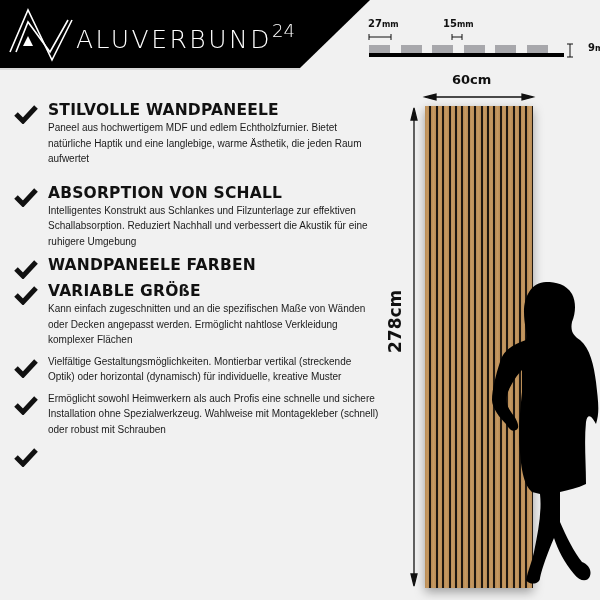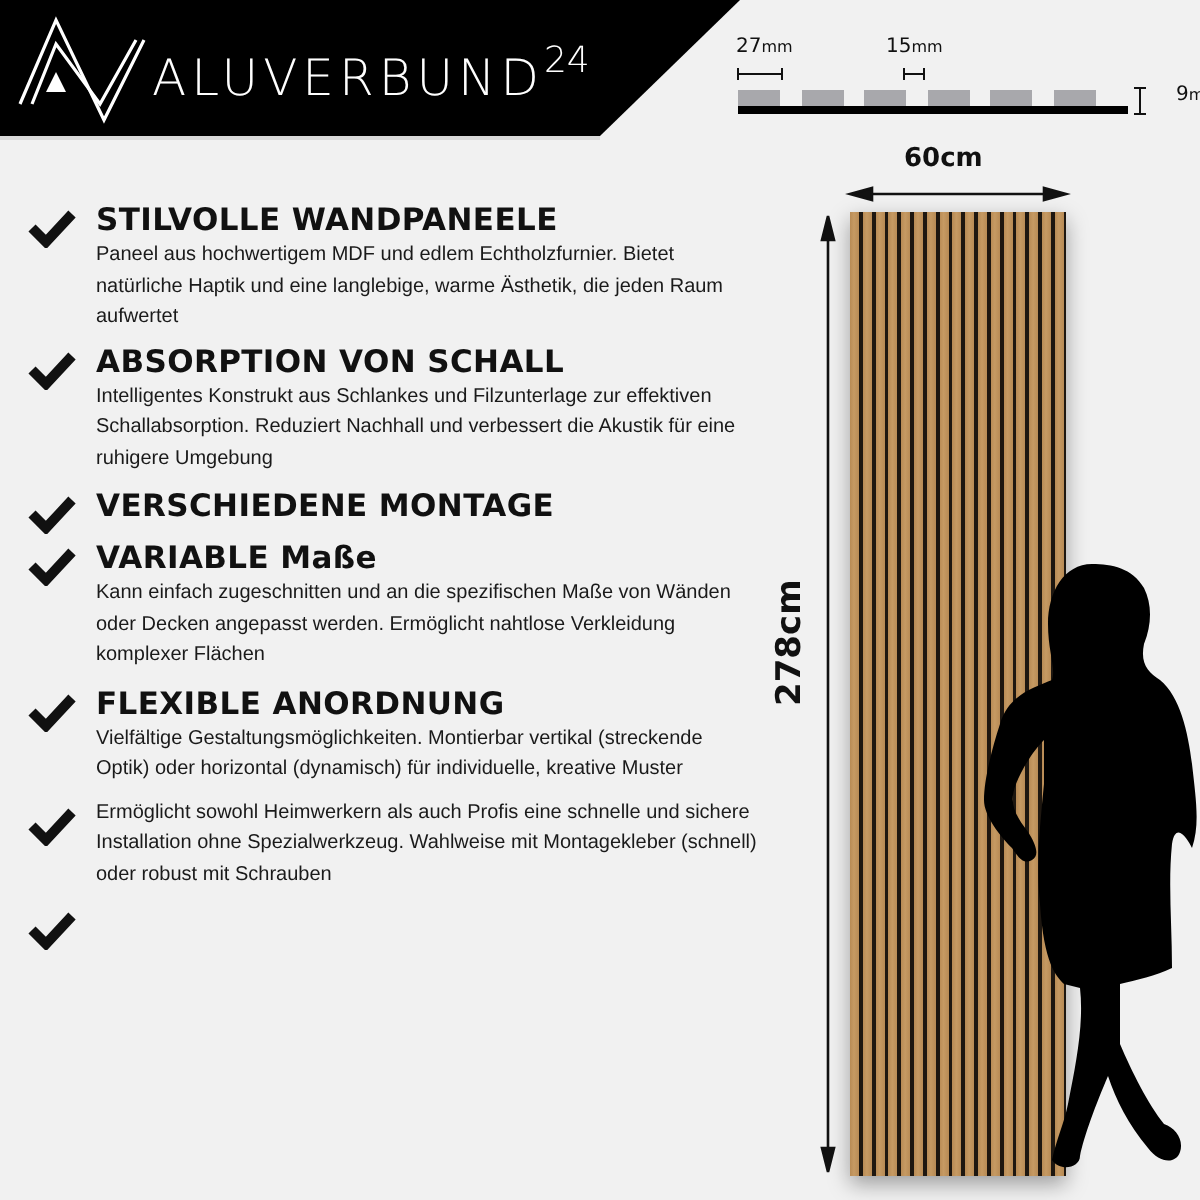--- a/index.html
+++ b/index.html
@@ -10,7 +10,7 @@
   .logo-mark { position:absolute; left:8px; top:6px; width:66px; height:56px; }
 
   .profile { position:absolute; left:368px; top:14px; width:232px; height:50px; }
-  .dim-label { position:absolute; font-family:"DejaVu Sans", sans-serif; font-weight:normal; font-size:10px; color:#111; white-space:nowrap;text-align:right; }
+  .dim-label { position:absolute; font-family:"DejaVu Sans", sans-serif; font-weight:bold; font-size:10px; color:#111; white-space:nowrap;text-align:right; }
   .dim-label small { font-size:8px; }
 
   .features { position:absolute; left:0; top:100px; width:380px; }

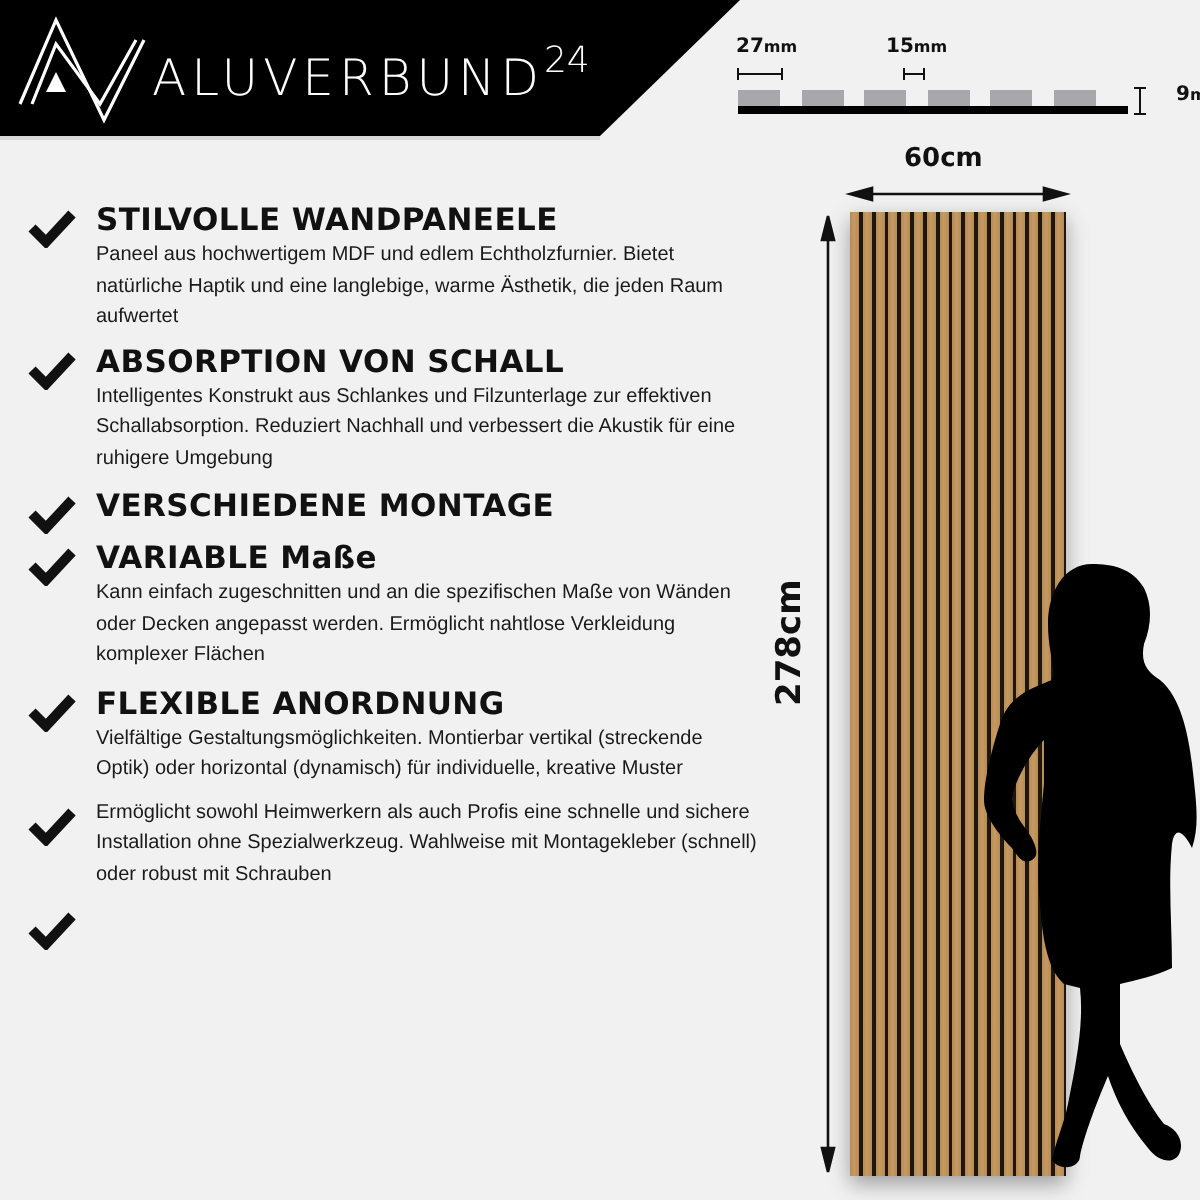--- a/index.html
+++ b/index.html
@@ -77,7 +77,7 @@
 </div>
 
 <div class="features">
-  <div class="feature" style="margin-bottom:4px;">
+  <div class="feature" style="margin-bottom:16px;">
     <svg class="check" viewBox="0 0 24 20">
         <polyline points="2,10 9,17 22,3" fill="none" stroke="#111" stroke-width="5" stroke-linejoin="miter"></polyline>
       </svg>

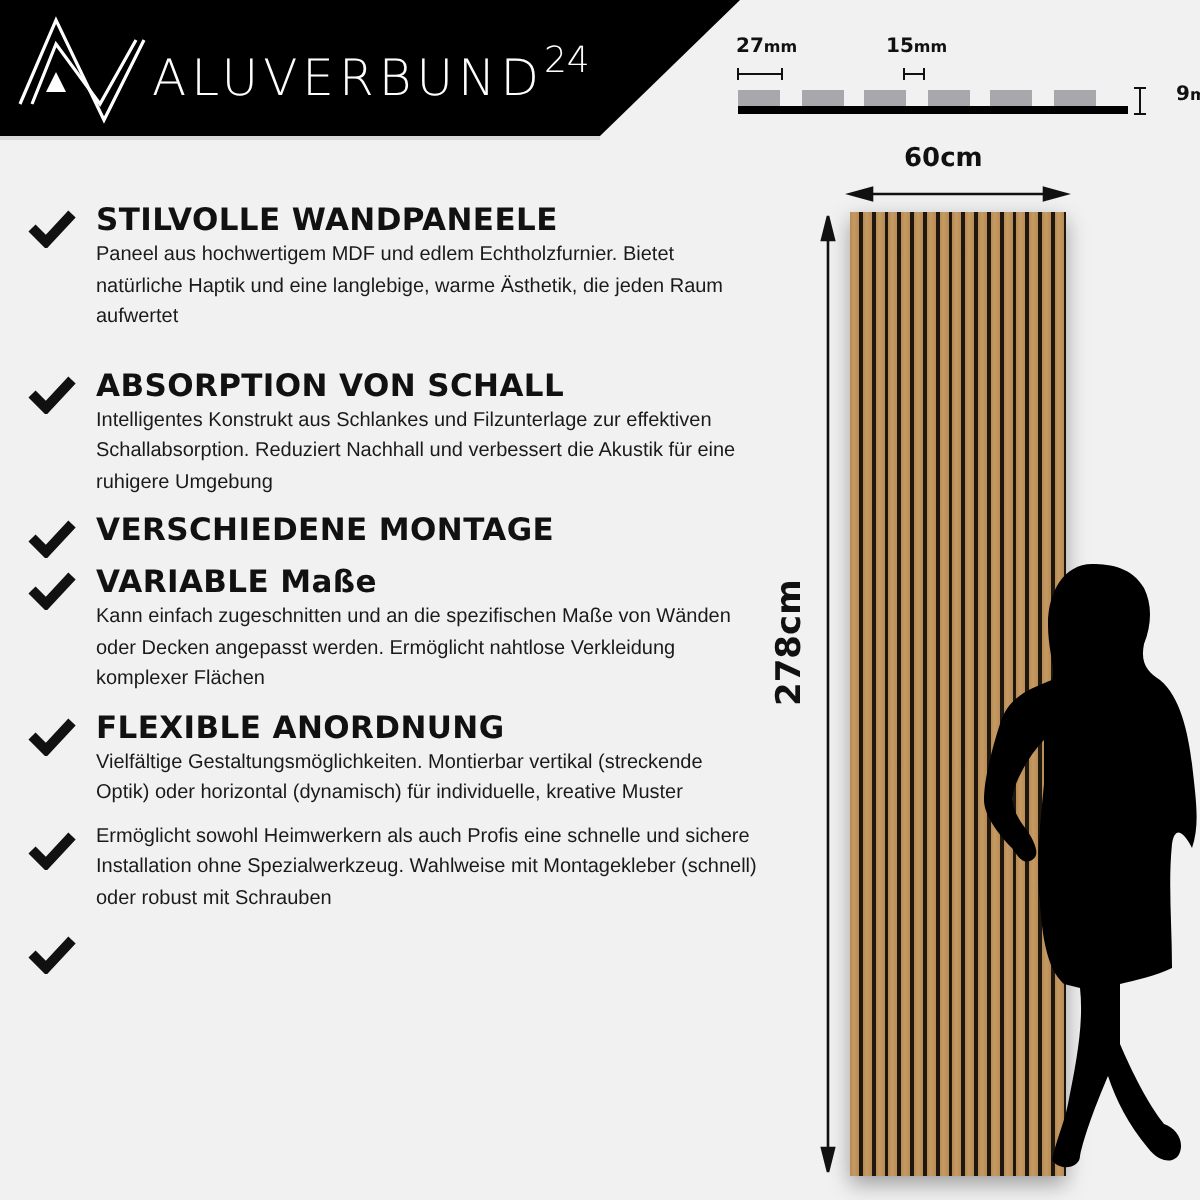--- a/index.html
+++ b/index.html
@@ -95,7 +95,7 @@
     <svg class="check" viewBox="0 0 24 20">
         <polyline points="2,10 9,17 22,3" fill="none" stroke="#111" stroke-width="5"></polyline>
       </svg>
-    <h2>VERSCHIEDENE MONTAGE</h2>
+    <h2>WANDPANEELE FARBEN</h2>
   </div>
   <div class="feature" style="margin-bottom:6px;">
     <svg class="check" viewBox="0 0 24 20">

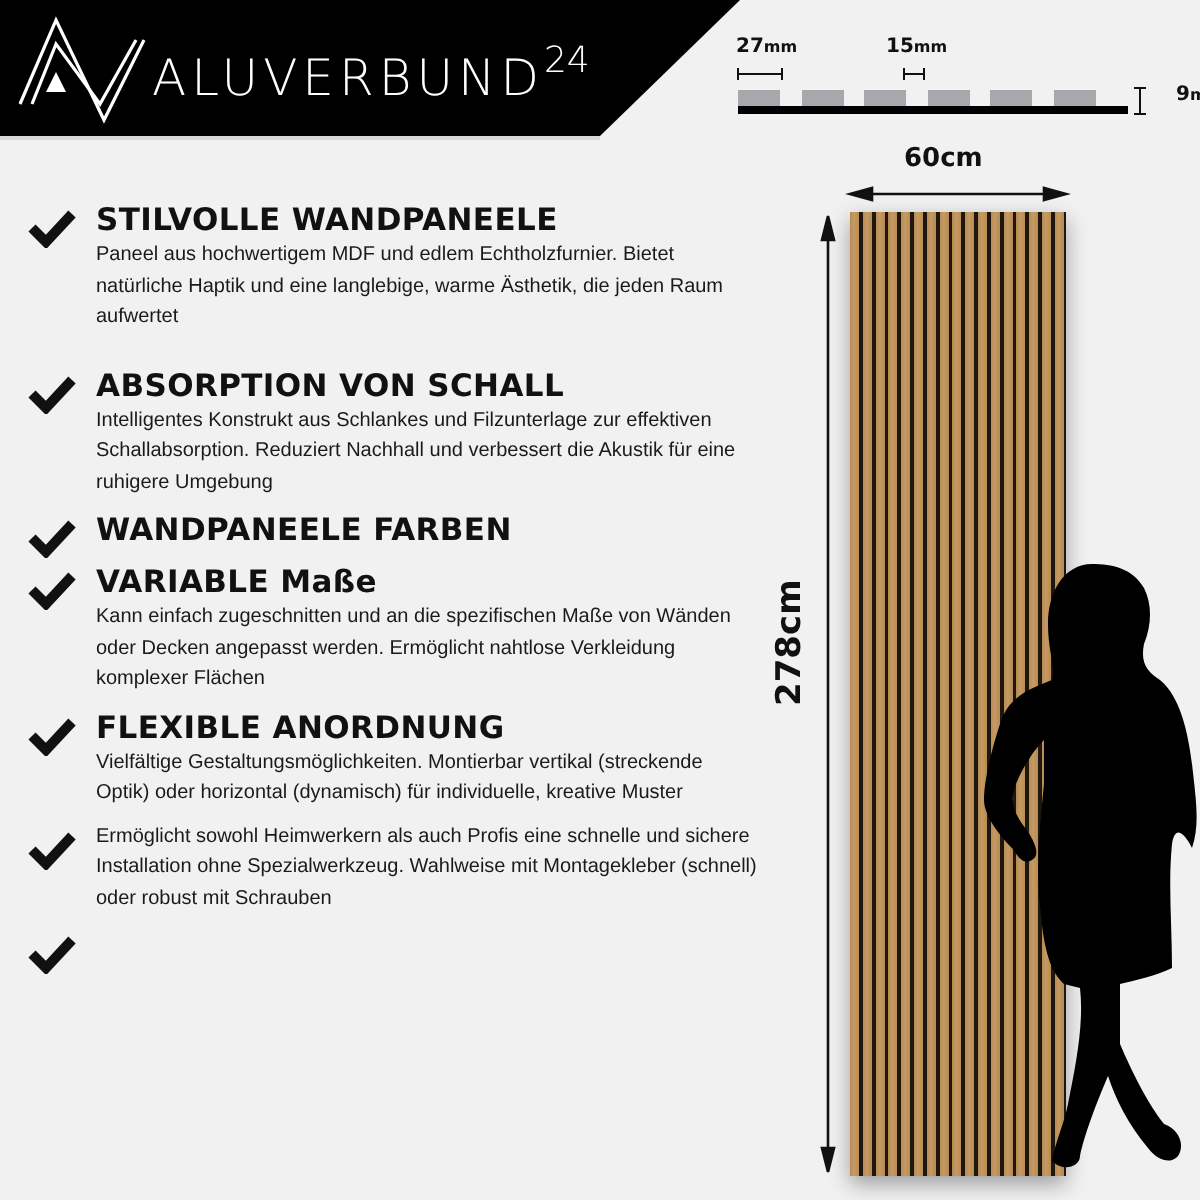--- a/index.html
+++ b/index.html
@@ -101,7 +101,7 @@
     <svg class="check" viewBox="0 0 24 20">
         <polyline points="2,10 9,17 22,3" fill="none" stroke="#111" stroke-width="5"></polyline>
       </svg>
-    <h2>VARIABLE Maße</h2>
+    <h2>VARIABLE GRÖßE</h2>
     <p>Kann einfach zugeschnitten und an die spezifischen Maße von Wänden oder Decken angepasst werden. Ermöglicht nahtlose Verkleidung komplexer Flächen</p>
   </div>
   <div class="feature" style="margin-bottom:6px;">

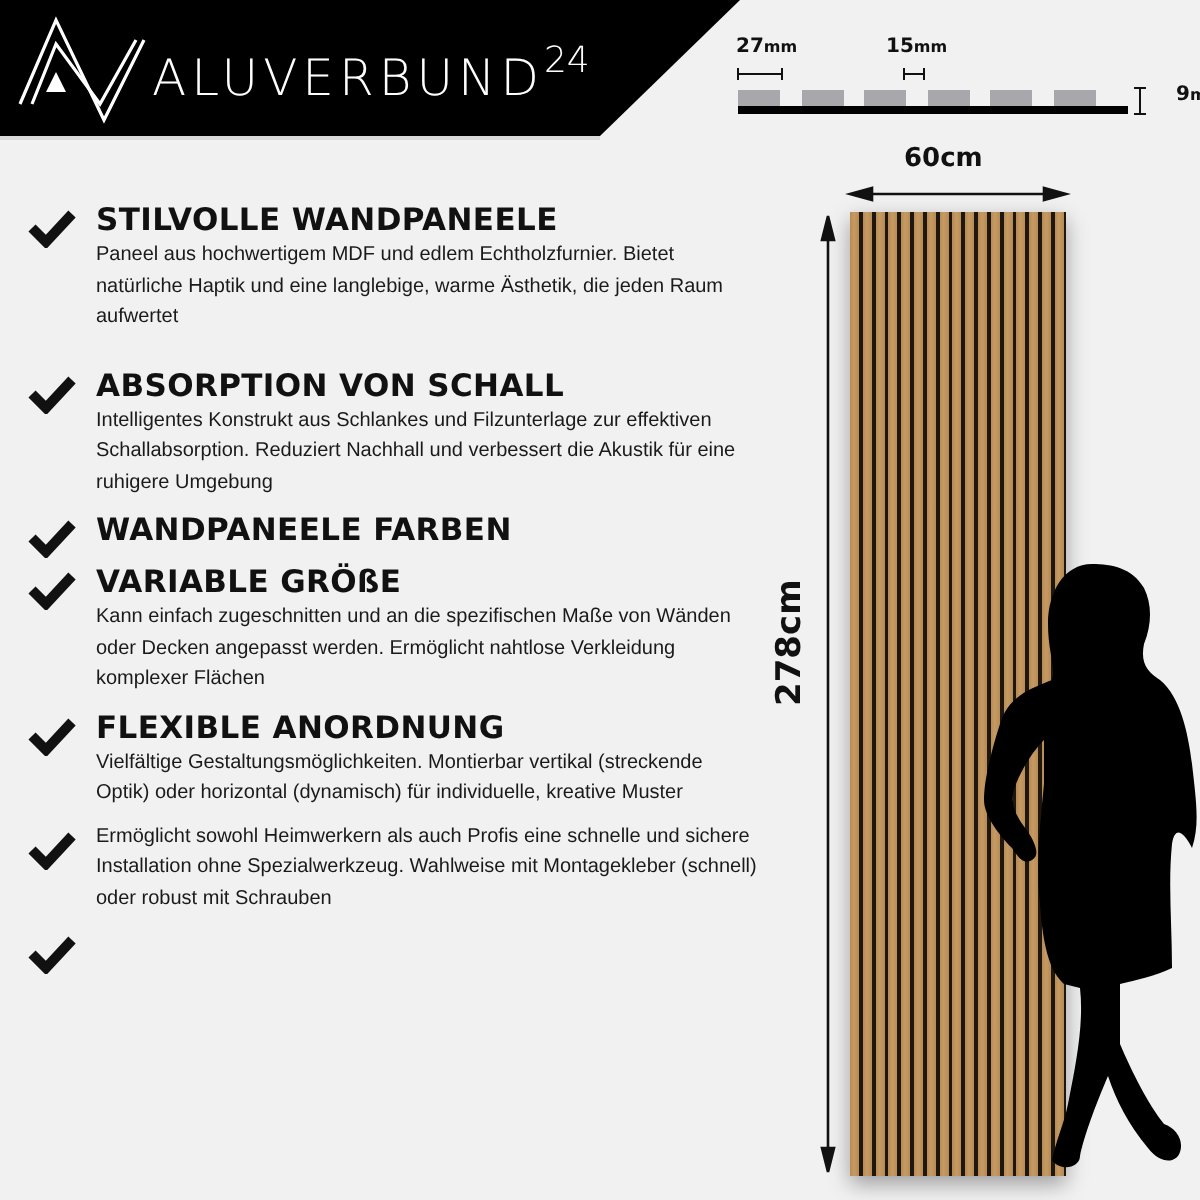--- a/index.html
+++ b/index.html
@@ -108,7 +108,6 @@
     <svg class="check" viewBox="0 0 24 20">
         <polyline points="2,10 9,17 22,3" fill="none" stroke="#111" stroke-width="5"></polyline>
       </svg>
-    <h2>FLEXIBLE ANORDNUNG</h2>
     <p>Vielfältige Gestaltungsmöglichkeiten. Montierbar vertikal (streckende Optik) oder horizontal (dynamisch) für individuelle, kreative Muster</p>
   </div>
   <div class="feature" style="margin-bottom:6px;">

